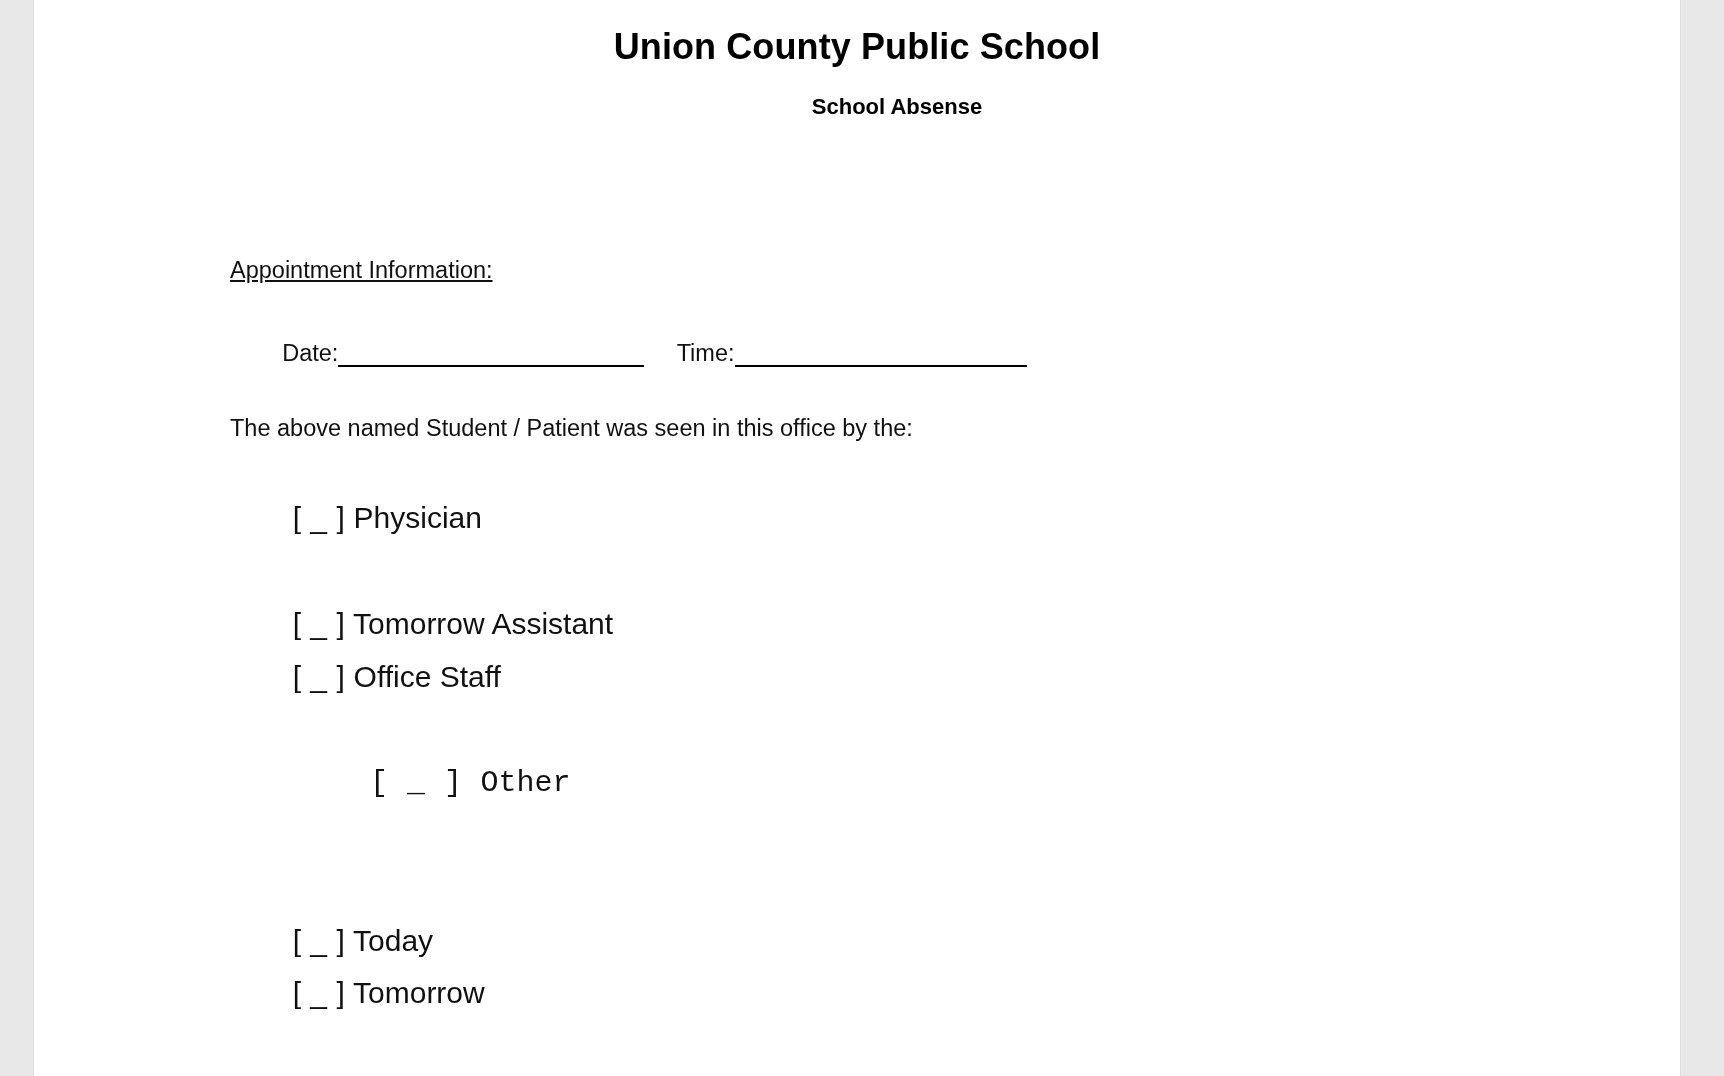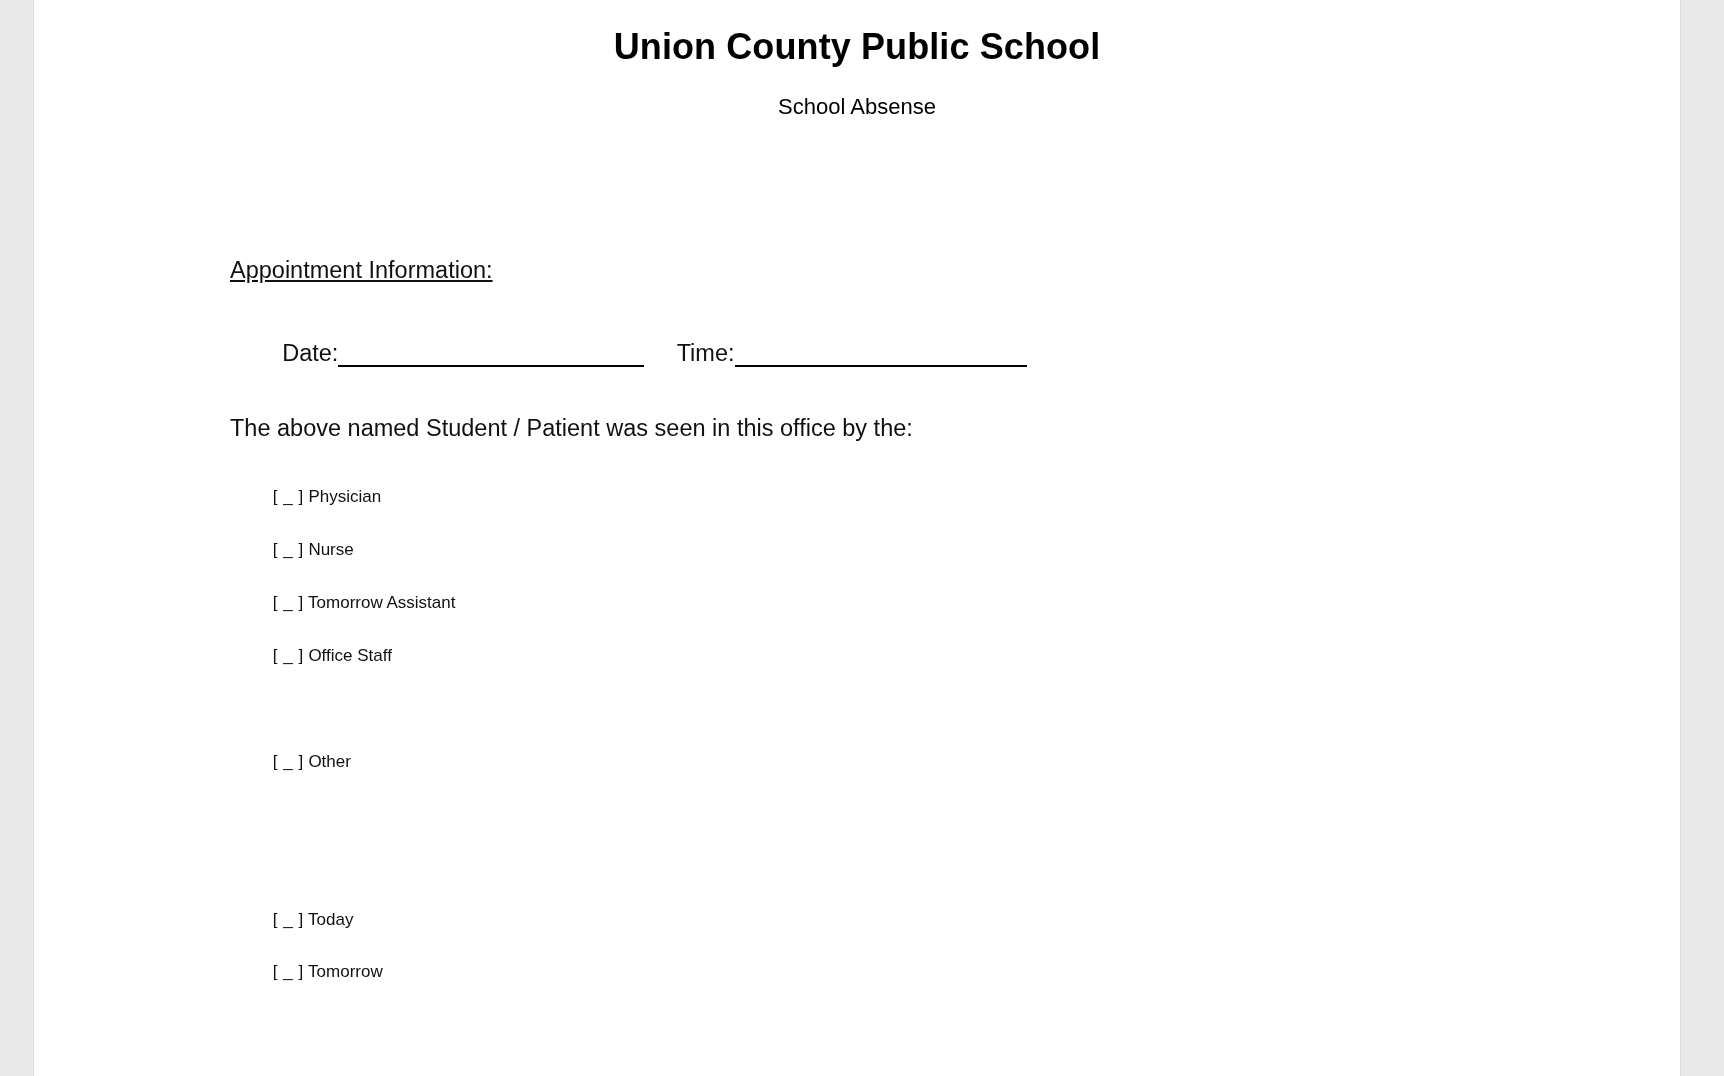--- a/index.html
+++ b/index.html
@@ -66,8 +66,9 @@
     width: 1646px;
     text-align: center;
     font-size: 22px;
-    font-weight: normal;
+    font-weight: bold;
     color: #000000;
+    padding-left: 40px;
   }
   .line {
     position: absolute;

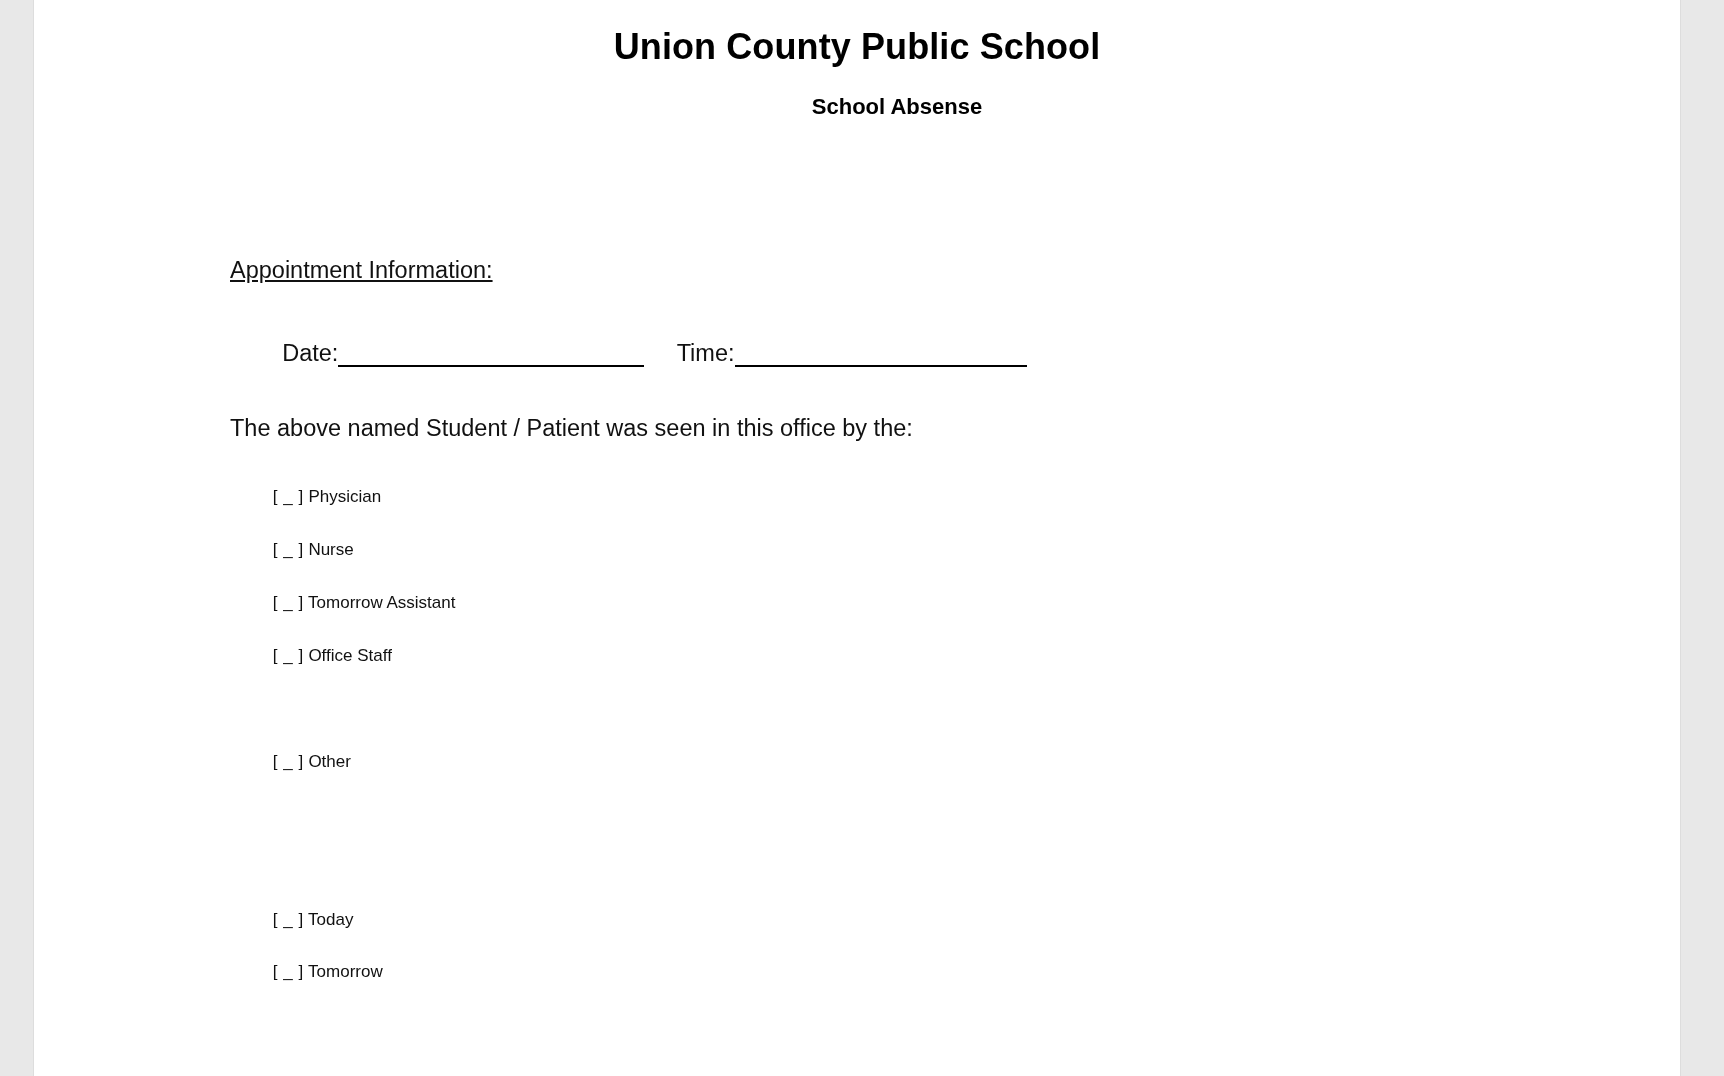--- a/index.html
+++ b/index.html
@@ -85,8 +85,8 @@
   }
   .indent-item {
     position: absolute;
-    left: 201px;
-    font-size: 17px;
+    left: 192px;
+    font-size: 30px;
     color: #111111;
     white-space: pre;
   }

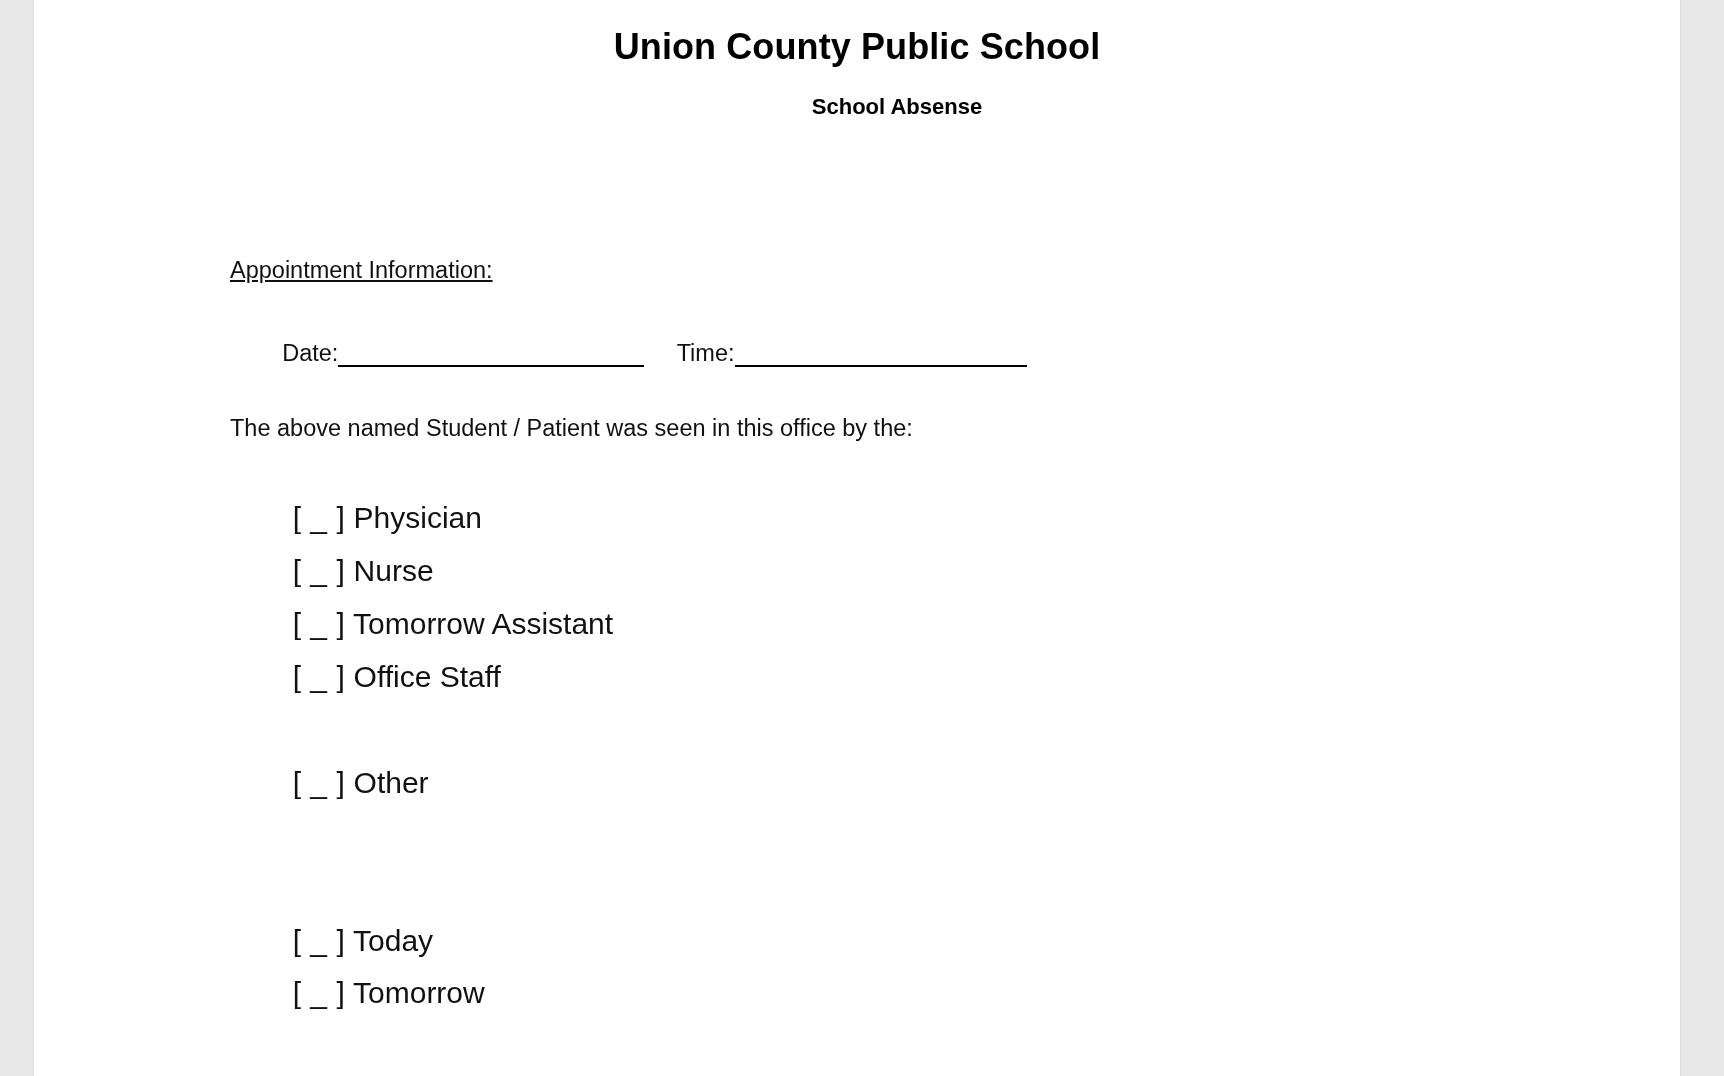--- a/index.html
+++ b/index.html
@@ -121,9 +121,6 @@
       <div class="indent-item" style="top:467px;">
         <span class="chk">[ _ ]</span> <span>Physician</span>
       </div>
-      <div class="indent-item" style="top:520px;">
-        <span class="chk">[ _ ]</span> <span>Nurse</span>
-      </div>
       <div class="indent-item" style="top:573px;">
         <span class="chk">[ _ ]</span> <span>Tomorrow Assistant</span>
       </div>

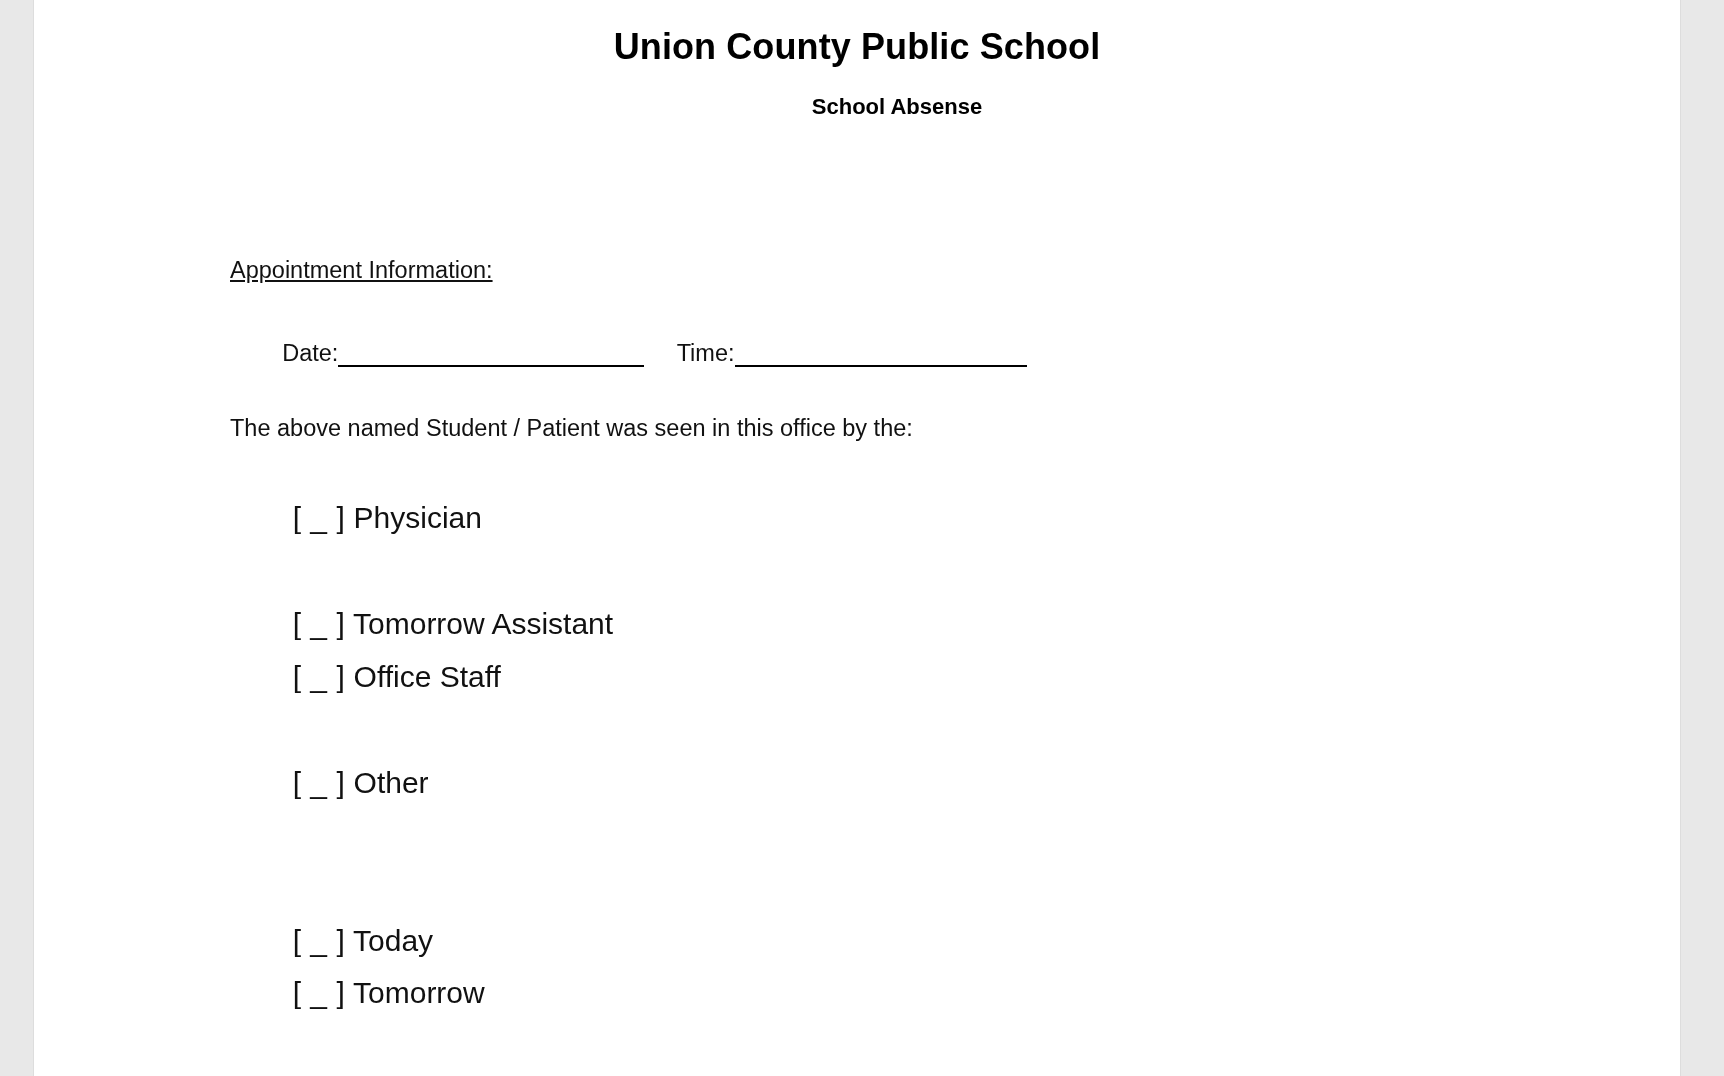--- a/index.html
+++ b/index.html
@@ -127,7 +127,7 @@
       <div class="indent-item" style="top:626px;">
         <span class="chk">[ _ ]</span> <span>Office Staff</span>
       </div>
-      <div class="indent-item" style="top:732px;">
+      <div class="indent-item" style="top:732px;font-family:Liberation Mono, monospace;">
         <span class="chk">[ _ ]</span> <span>Other</span>
       </div>
 

